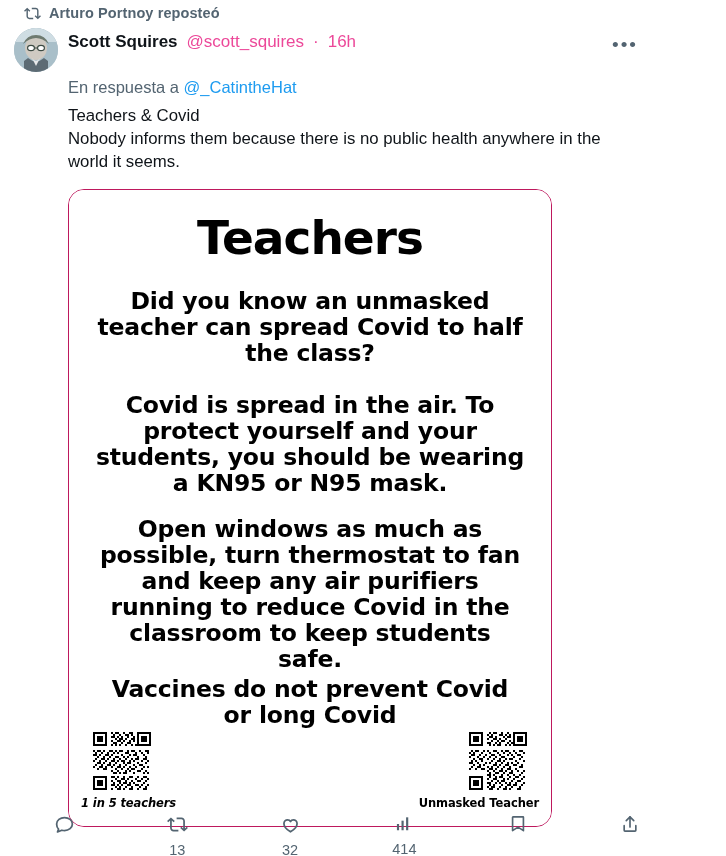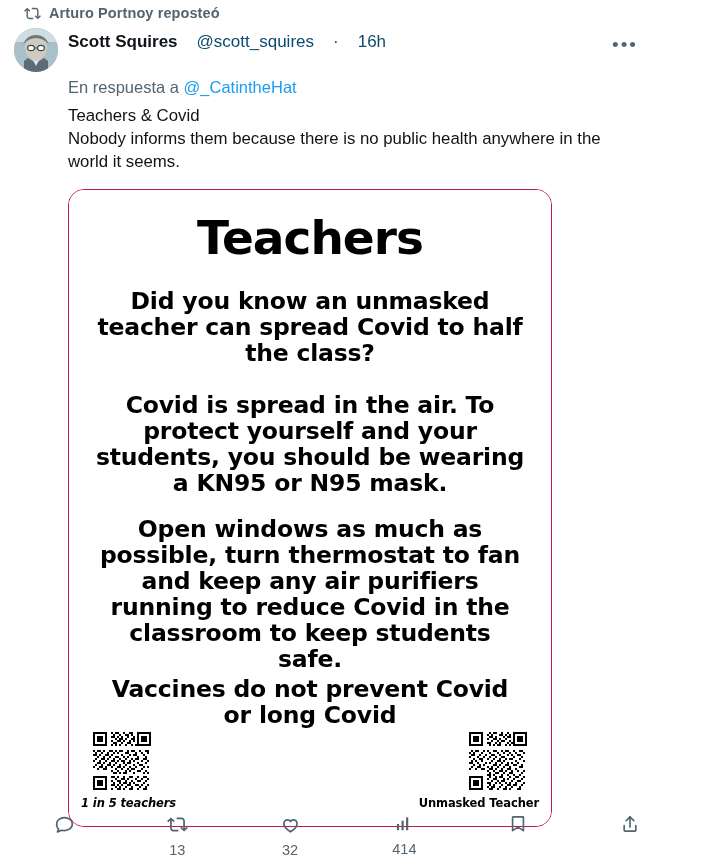--- a/index.html
+++ b/index.html
@@ -64,7 +64,7 @@
   .author-meta {
     display: flex;
     align-items: baseline;
-    gap: 19px;
+    gap: 9px;
     padding-top: 4px;
     flex: 1 1 auto;
     min-width: 0;

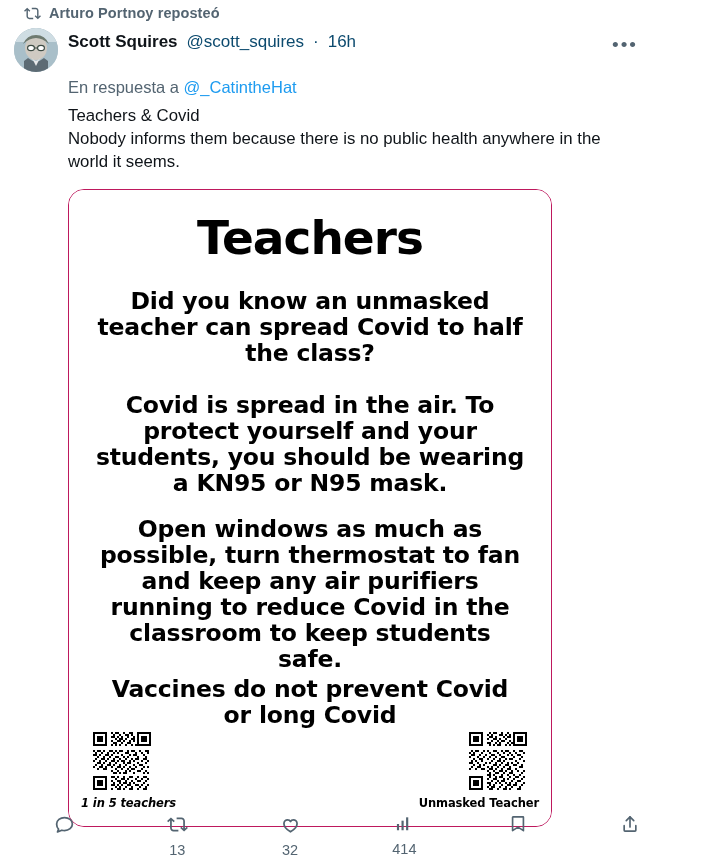--- a/index.html
+++ b/index.html
@@ -77,7 +77,7 @@
   }
   .handle, .sep, .timestamp {
     font-size: 17px;
-    color: #0c4a6e;
+    color: #ec4899;
     white-space: nowrap;
   }
   .more-btn {

